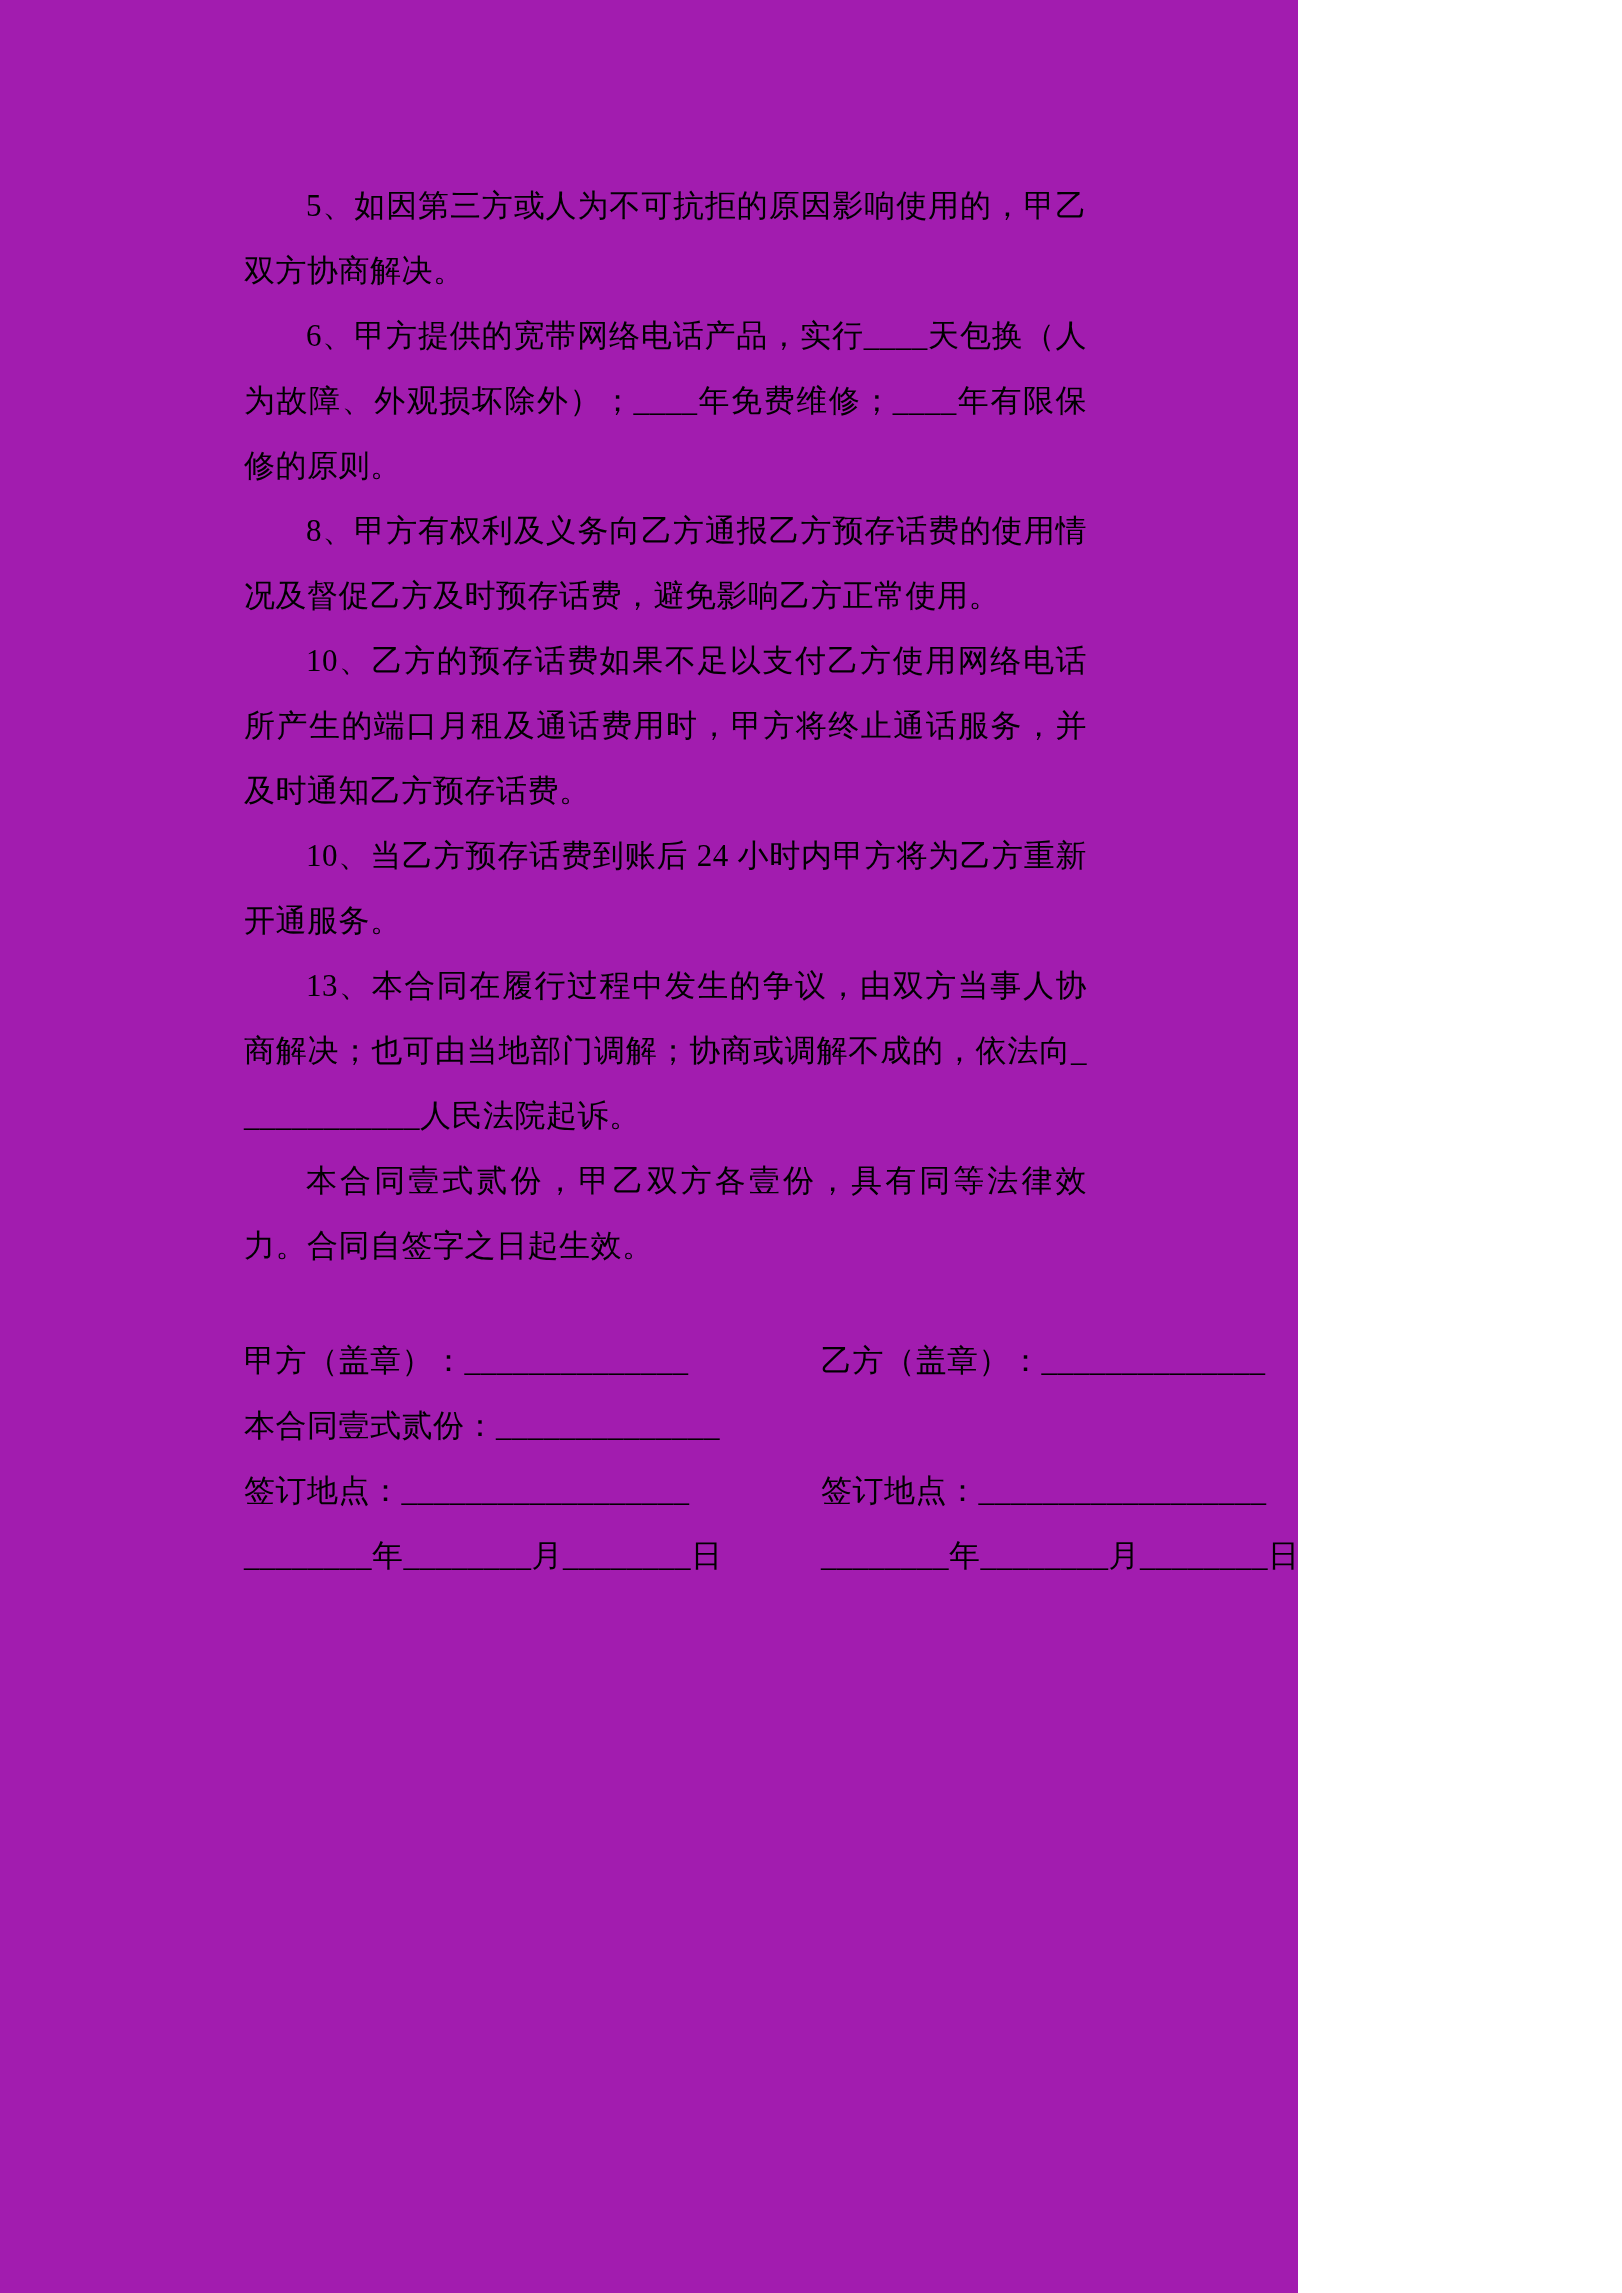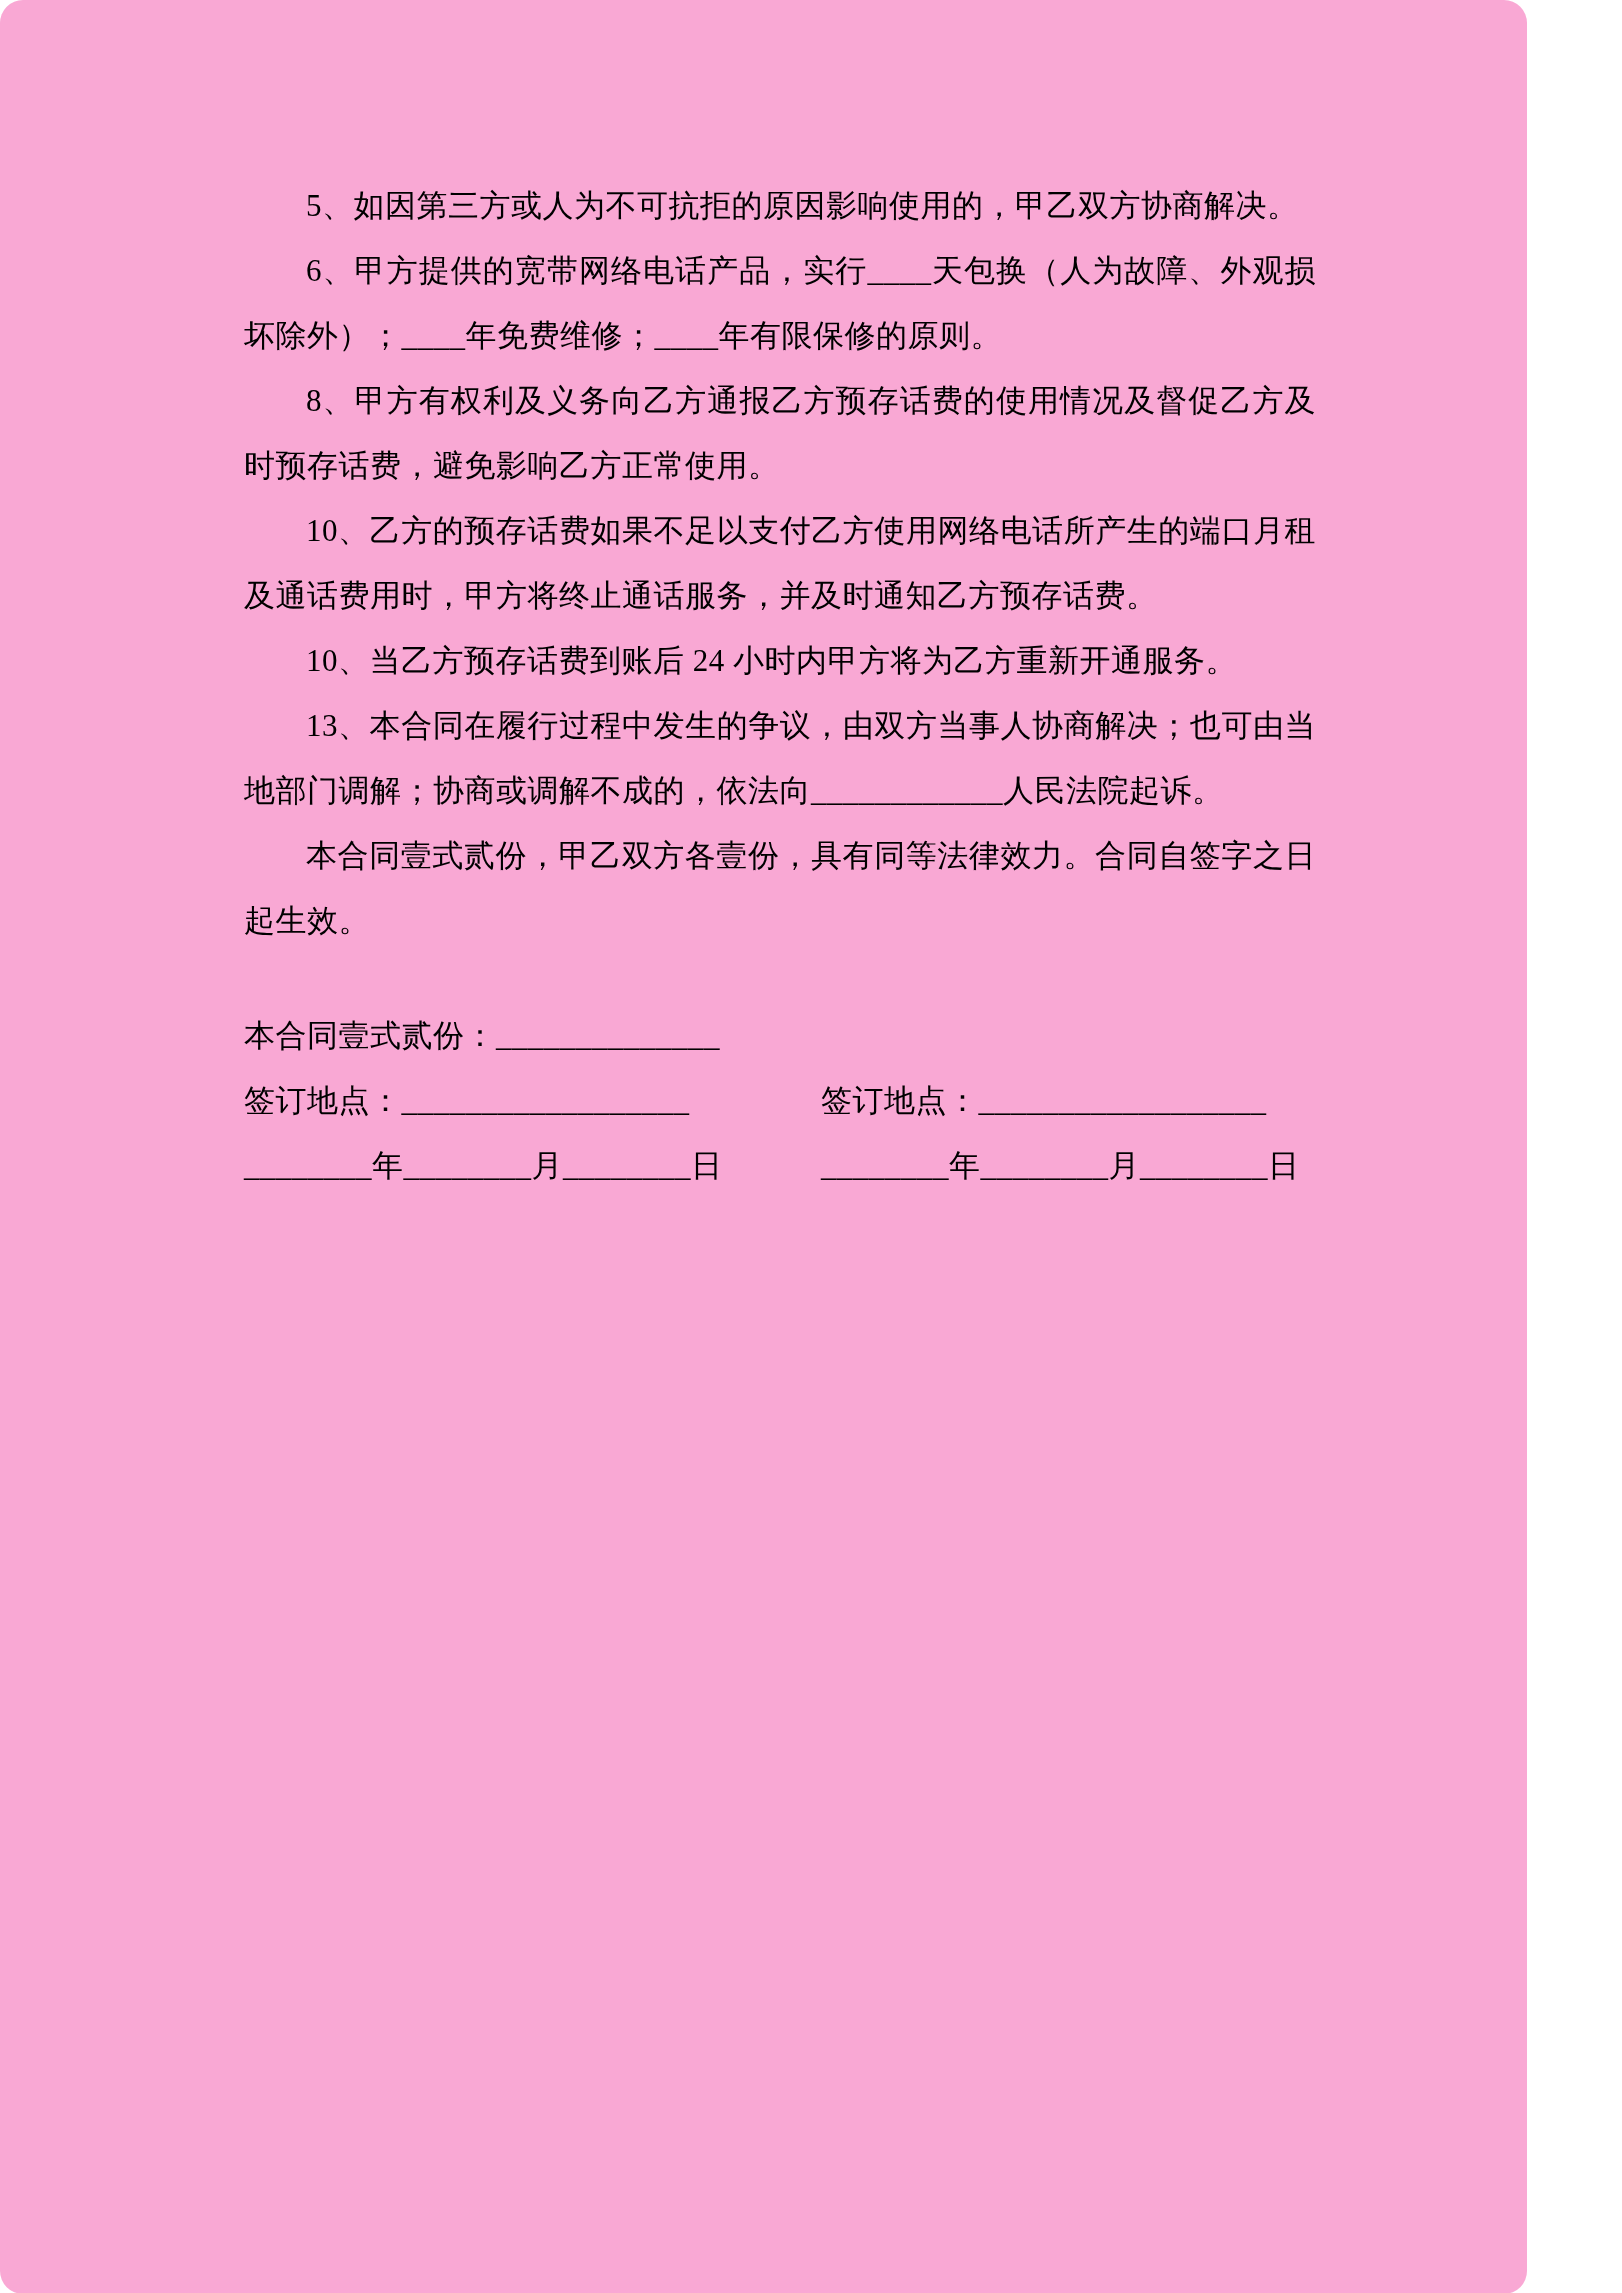--- a/index.html
+++ b/index.html
@@ -16,11 +16,10 @@
   }
   .page {
     box-sizing: border-box;
-    width: 1527px;
+    width: 1298px;
     height: 2294px;
     padding: 173px 211px 0 244px;
-    background: #f9a8d4;
-    border-radius: 23px;
+    background: #a21caf;
   }
   .clauses p {
     margin: 0;

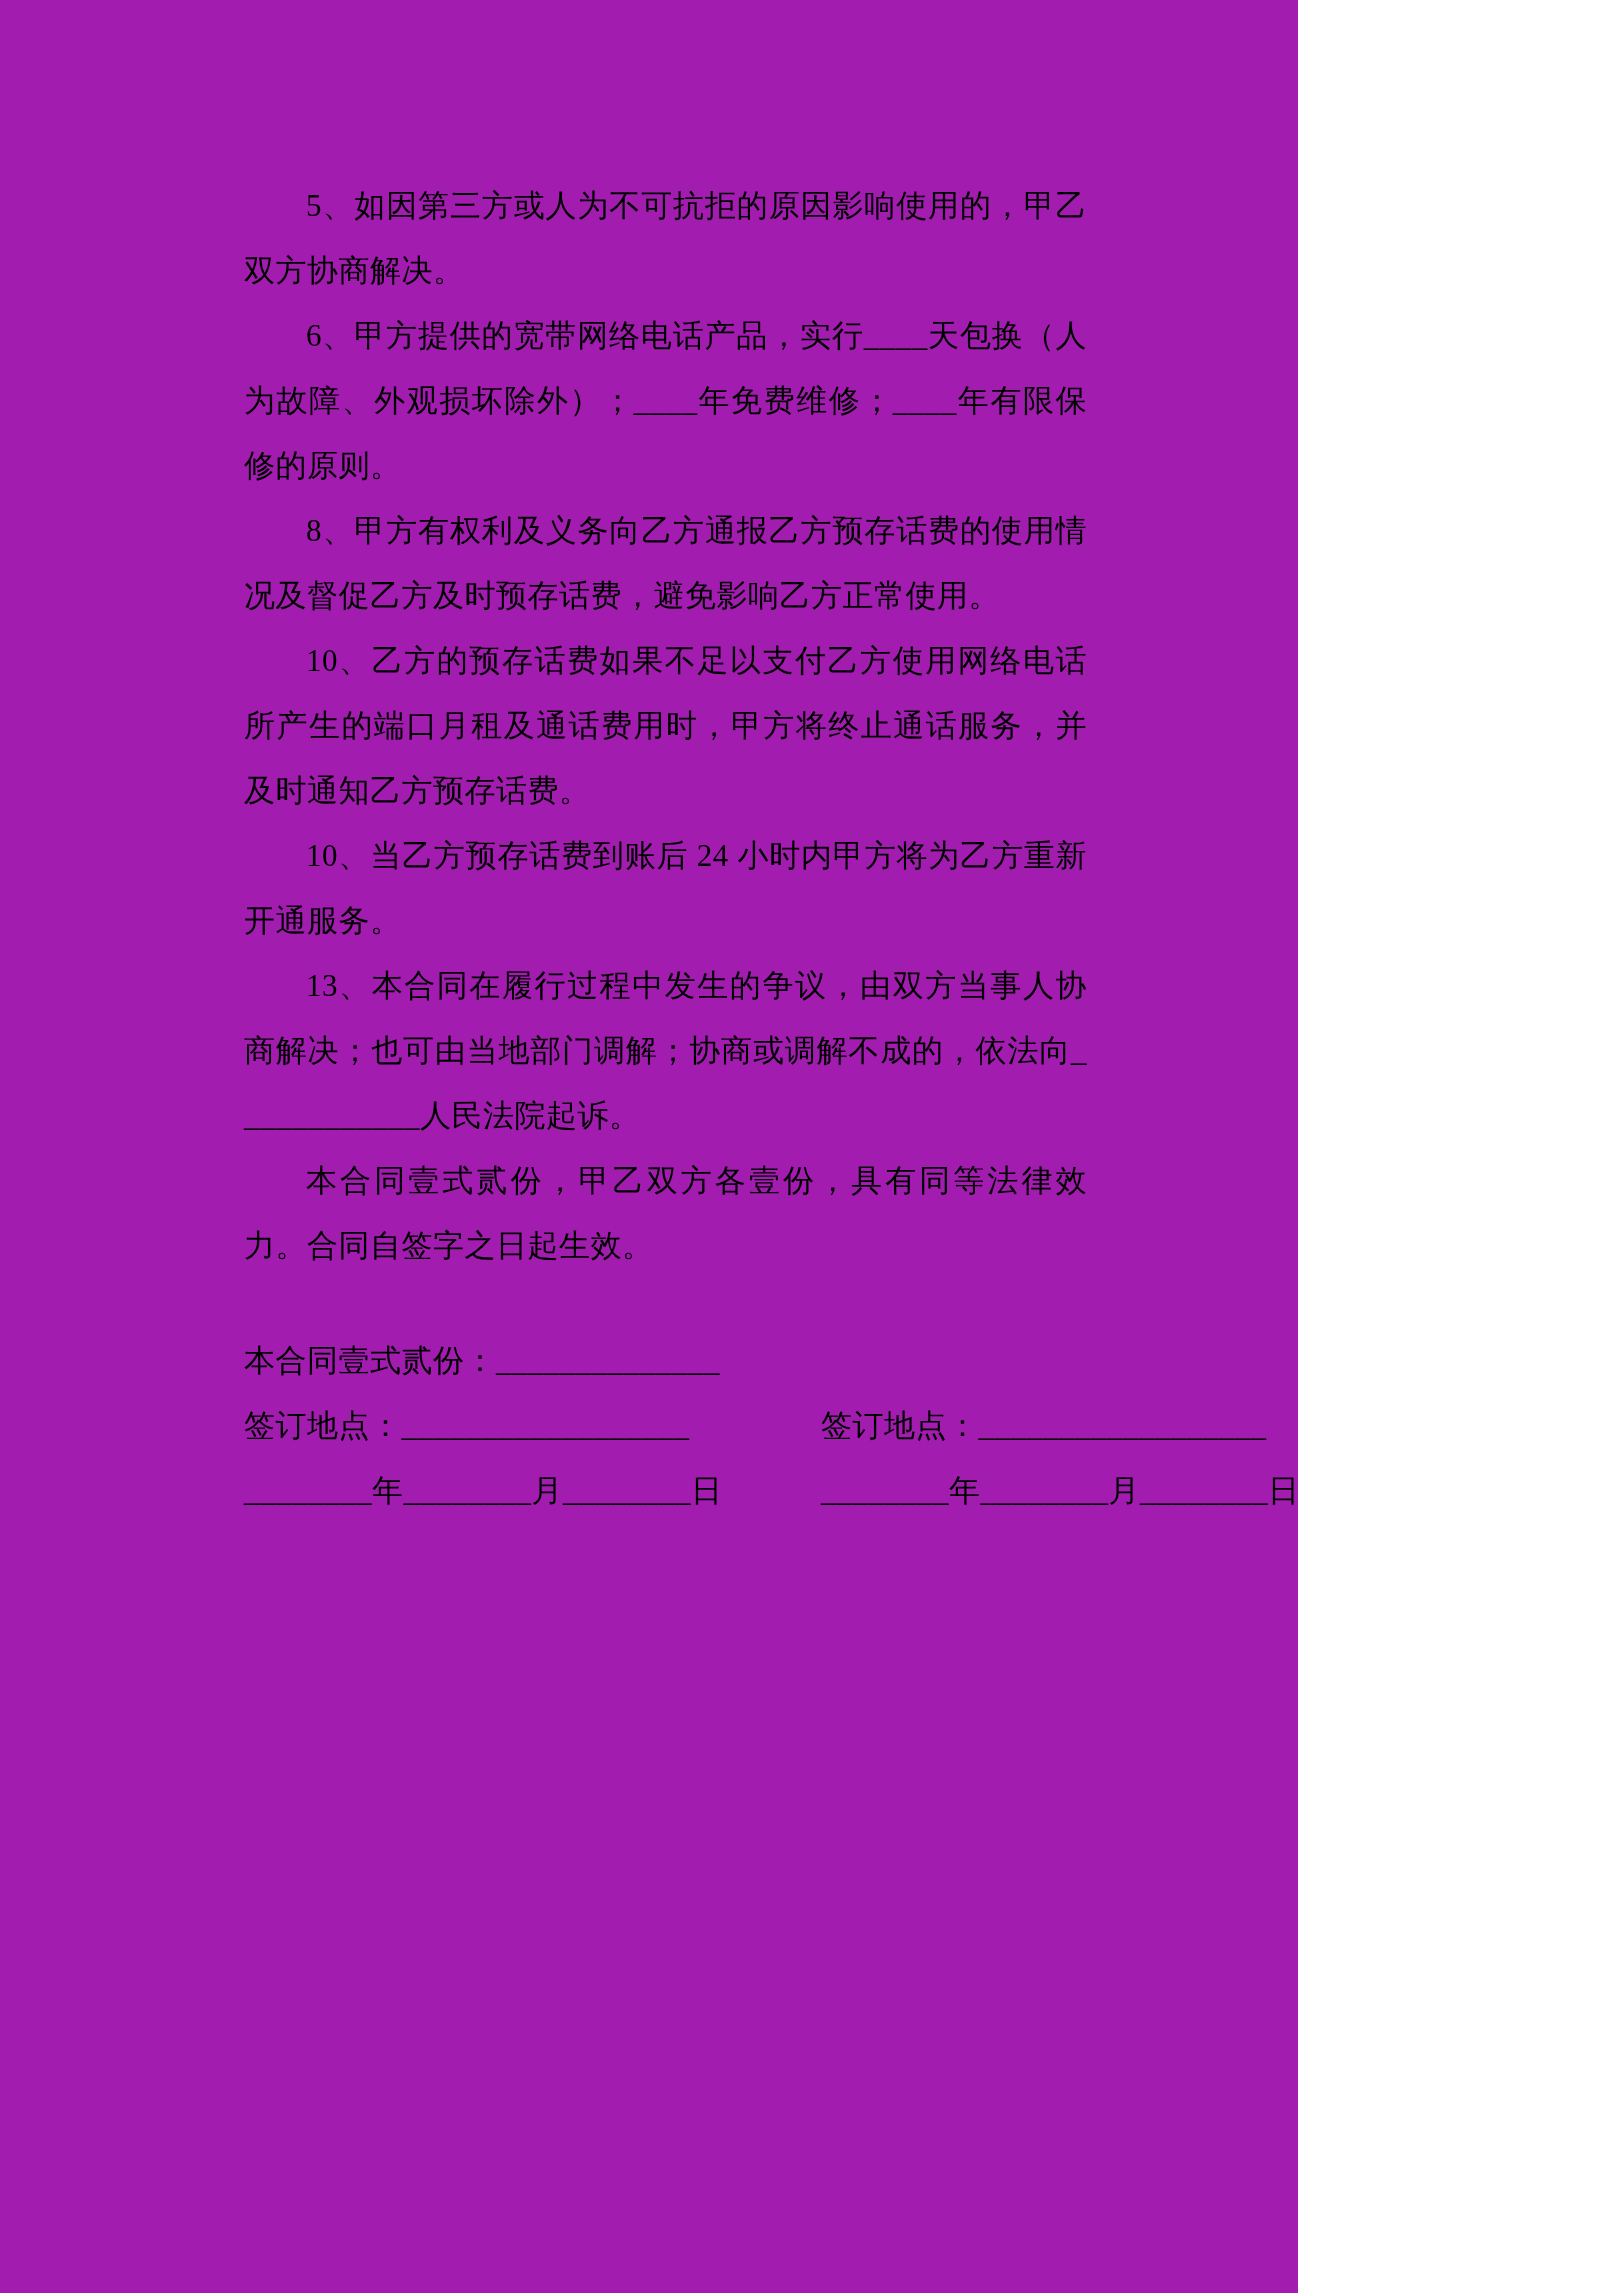--- a/index.html
+++ b/index.html
@@ -66,6 +66,10 @@
 
   <div class="signature-block">
 
+    <div class="sig-row">
+      <div class="sig-cell-left">甲方（盖章）：______________</div>
+      <div class="sig-cell-right">乙方（盖章）：______________</div>
+    </div>
 
     <div class="sig-row">
       <div class="sig-cell-right">本合同壹式贰份：______________</div>

